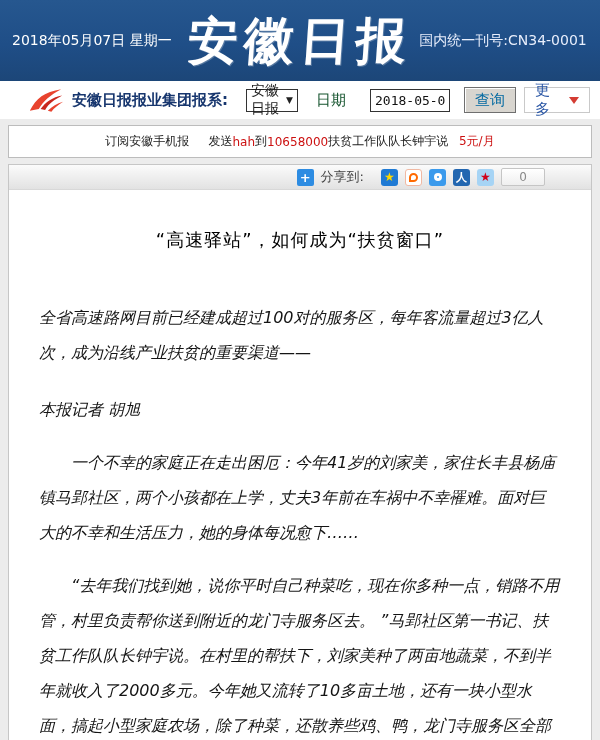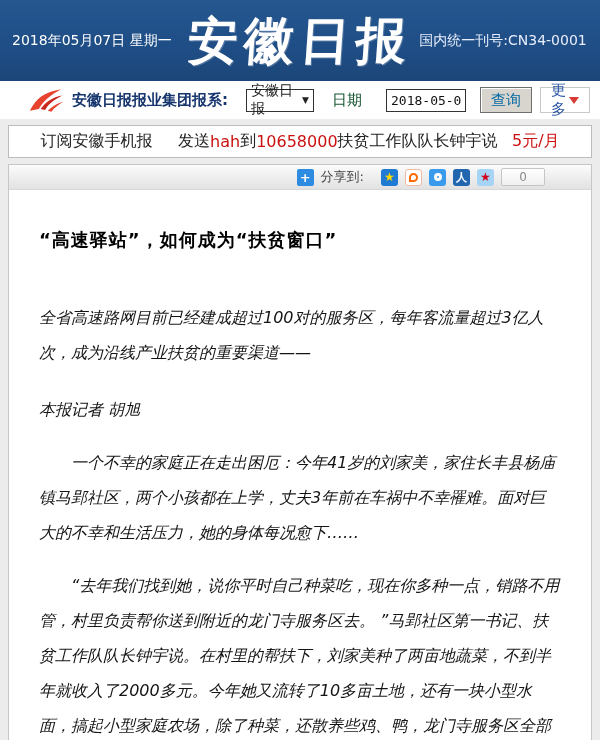--- a/index.html
+++ b/index.html
@@ -61,7 +61,7 @@
     margin-left:auto;
     border:1px solid #c9c9c9; background:#fff;
     height:26px; padding:0 10px;
-    display:flex; align-items:center; gap:3px; cursor:pointer;
+    display:flex; align-items:center; gap:19px; cursor:pointer;
   }
   .more-box .more-label { color:#2b57a5; font-size:15px; }
   .more-box .tri { width:0; height:0; border-left:5px solid transparent; border-right:5px solid transparent; border-top:7px solid #d43c33; }

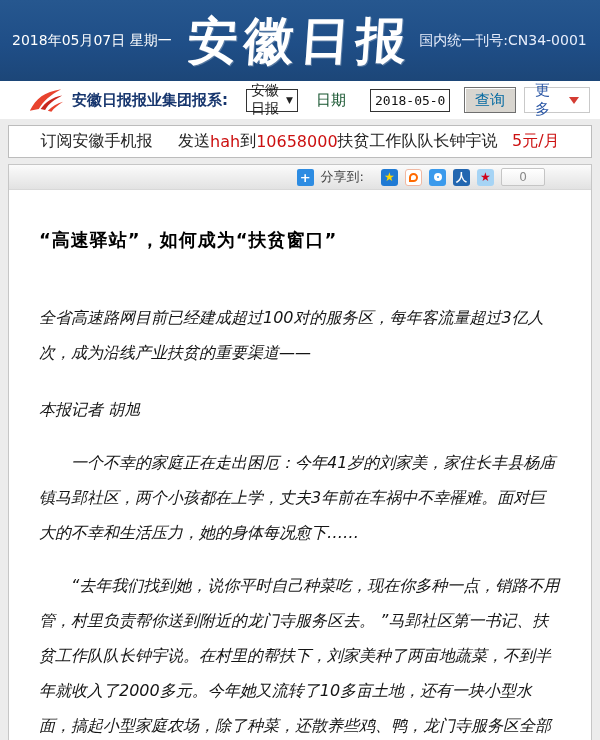--- a/index.html
+++ b/index.html
@@ -71,7 +71,7 @@
   .subscribe {
     background:#fff; border:1px solid #bcbcbc;
     height:33px; display:flex; align-items:center; justify-content:center;
-    font-size:16px; color:#222; white-space:nowrap;
+    font-size:12px; color:#222; white-space:nowrap;
   }
   .subscribe .red { color:#cc1111; }
   .subscribe .gap { display:inline-block; width:1.6em; }

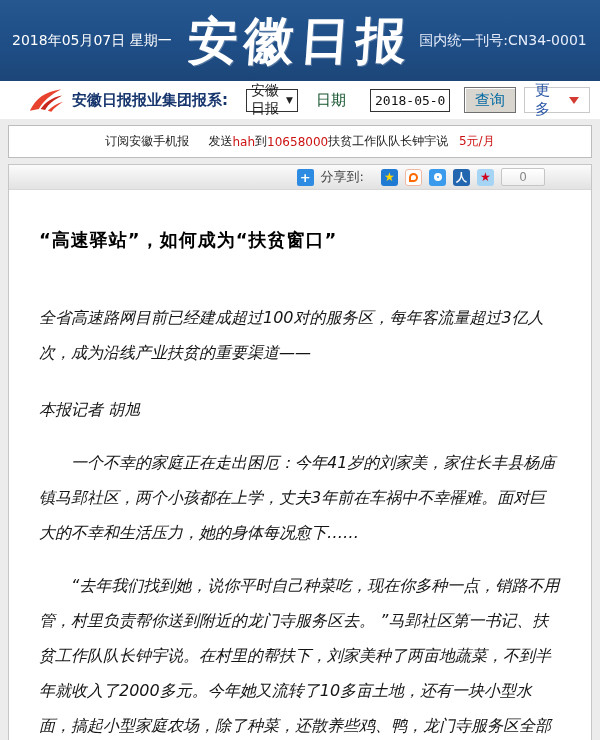--- a/index.html
+++ b/index.html
@@ -116,8 +116,8 @@
   
   .article { padding:38px 30px 30px 30px; }
   .article-title {
-    text-align:left;
-    font-size:18px; font-weight:bold; color:#000;
+    text-align:center;
+    font-size:18px; font-weight:normal; color:#000;
     letter-spacing:1px;
   }
   .article p { font-size:16px; line-height:35px; color:#141414;font-style:italic; }

